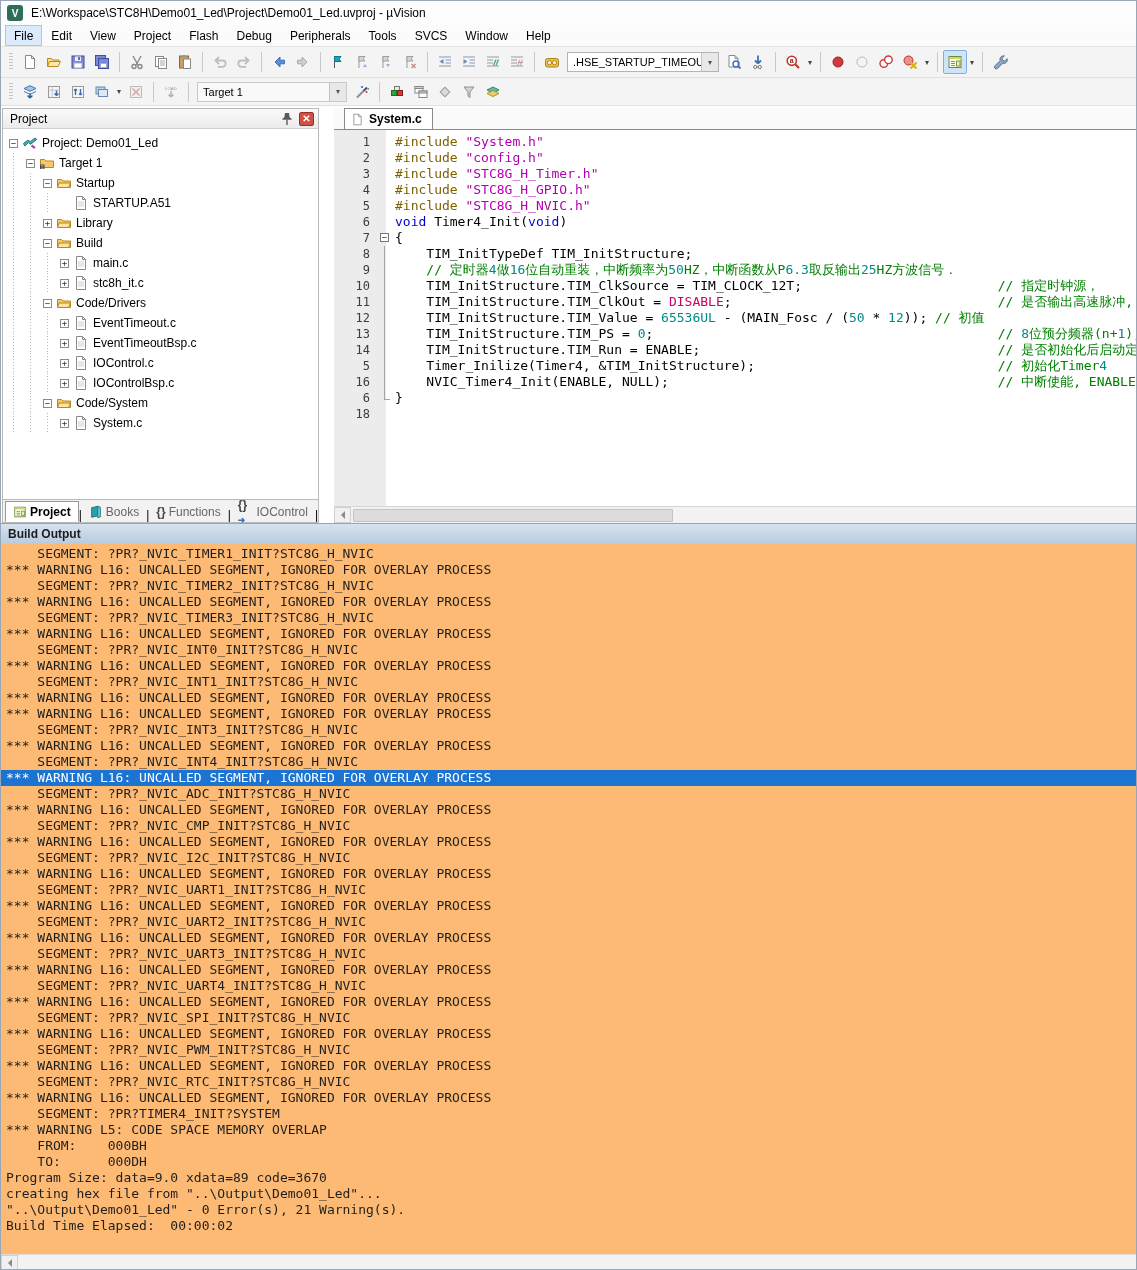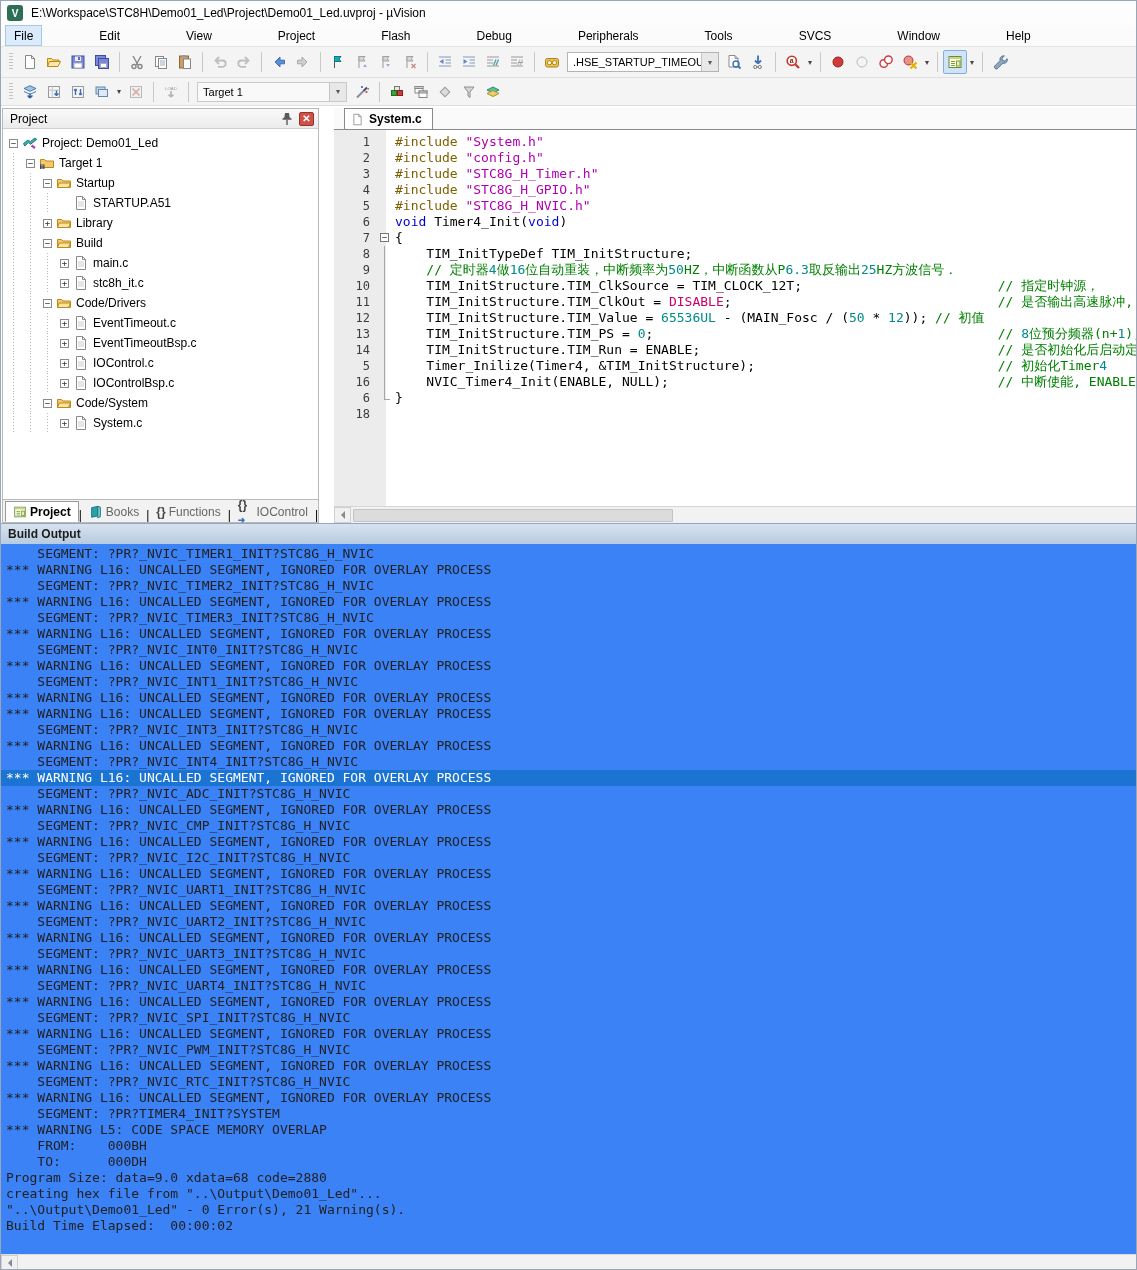--- a/index.html
+++ b/index.html
@@ -16,7 +16,7 @@
     font-size:10px;font-weight:bold;display:flex;align-items:center;justify-content:center;margin-right:8px;}
   
   #menubar{position:absolute;top:24px;left:0;right:0;height:22px;background:#fbfbfb;
-    display:flex;align-items:stretch;padding-left:4px;border-bottom:1px solid #e4e4e4;gap:48px;}
+    display:flex;align-items:stretch;padding-left:4px;border-bottom:1px solid #e4e4e4;}
   .menu-item{padding:3px 9px;display:flex;align-items:center;cursor:default;}
   .menu-item.active{background:#dcebfb;border:1px solid #a8c8e8;padding:2px 8px;}
   

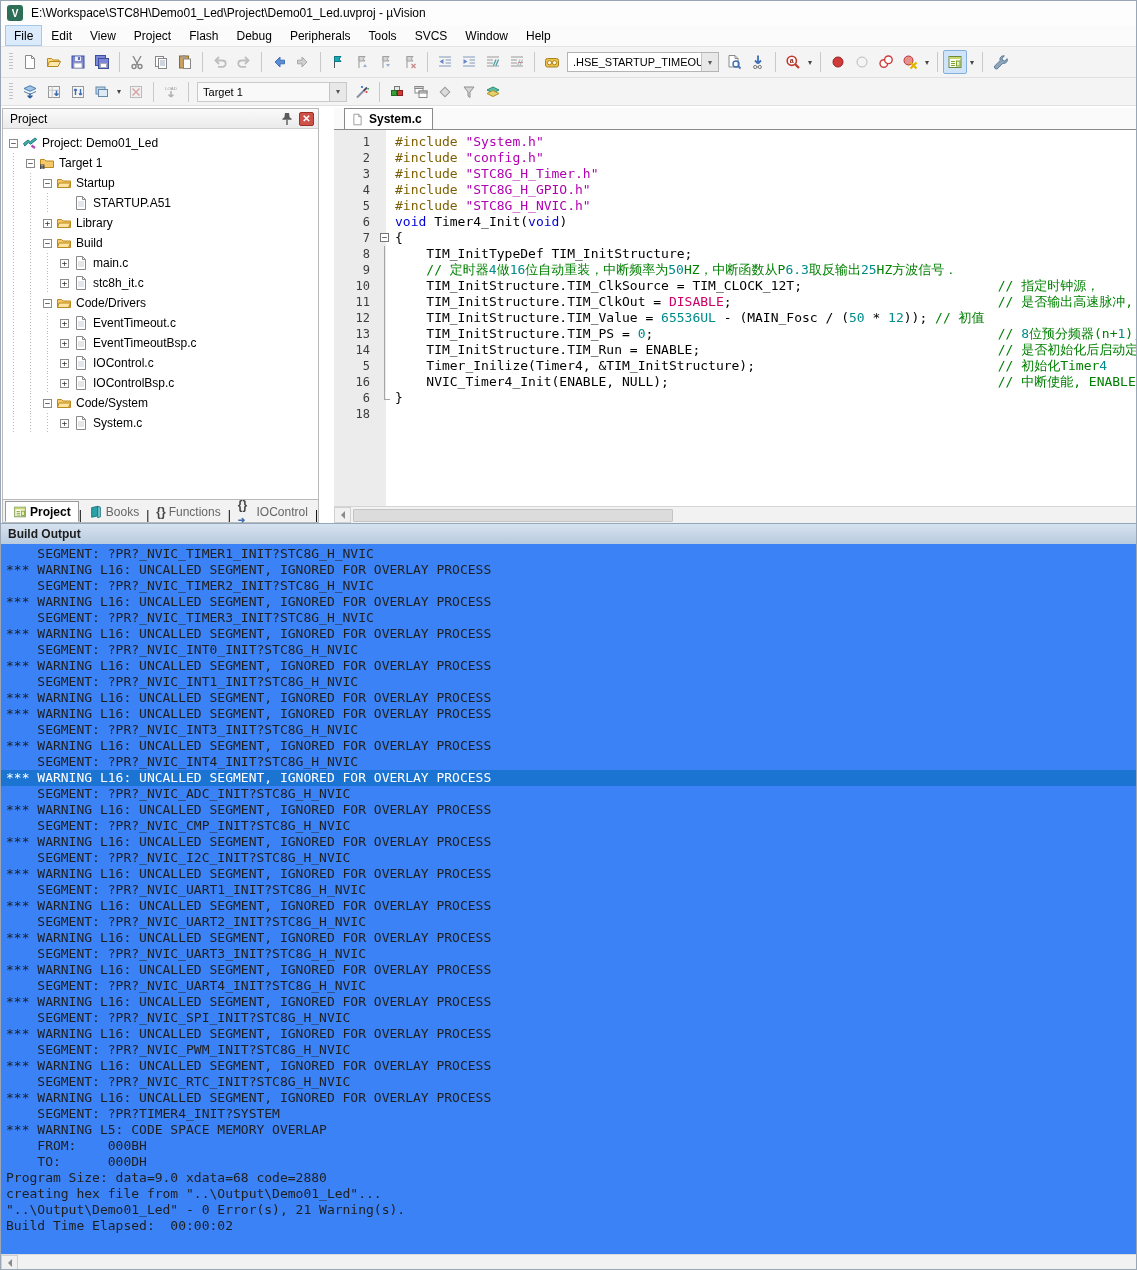--- a/index.html
+++ b/index.html
@@ -92,7 +92,7 @@
   #build-header{position:absolute;top:522px;left:0;right:0;height:21px;
     background:linear-gradient(#d7e2ef,#b8cbdf);border-top:1px solid #93a7bc;
     display:flex;align-items:center;padding-left:7px;font-weight:bold;color:#1c1c1c;}
-  #build-out{position:absolute;top:543px;left:0;right:0;height:710px;background:#3b82f6;overflow:hidden;padding-top:2px;}
+  #build-out{position:absolute;top:543px;left:0;right:0;height:710px;background:#fdba74;overflow:hidden;padding-top:2px;}
   .brow{height:16px;line-height:16px;white-space:pre;font-family:"DejaVu Sans Mono",monospace;
     font-size:13px;color:#1f1f1f;padding-left:5px;}
   .brow.hl{background:#1b74d2;color:#fff;}

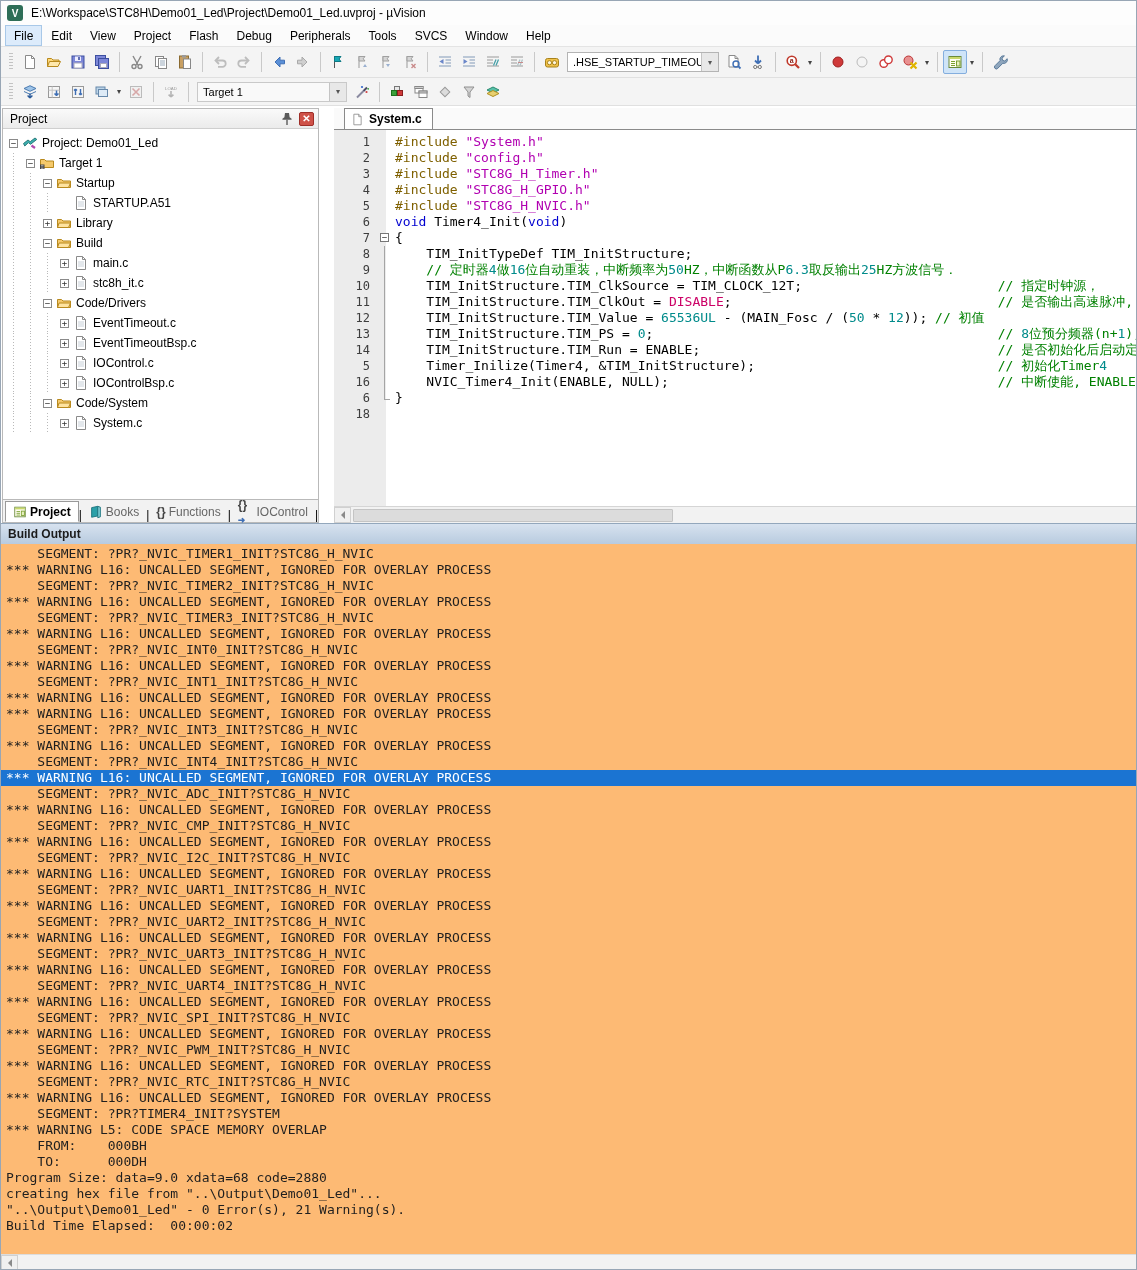--- a/index.html
+++ b/index.html
@@ -721,7 +721,7 @@
       <div class="brow">*** WARNING L5: CODE SPACE MEMORY OVERLAP</div>
       <div class="brow">    FROM:    000BH</div>
       <div class="brow">    TO:      000DH</div>
-      <div class="brow">Program Size: data=9.0 xdata=68 code=2880</div>
+      <div class="brow">Program Size: data=9.0 xdata=89 code=3670</div>
       <div class="brow">creating hex file from "..\Output\Demo01_Led"...</div>
       <div class="brow">"..\Output\Demo01_Led" - 0 Error(s), 21 Warning(s).</div>
       <div class="brow">Build Time Elapsed:  00:00:02</div>

